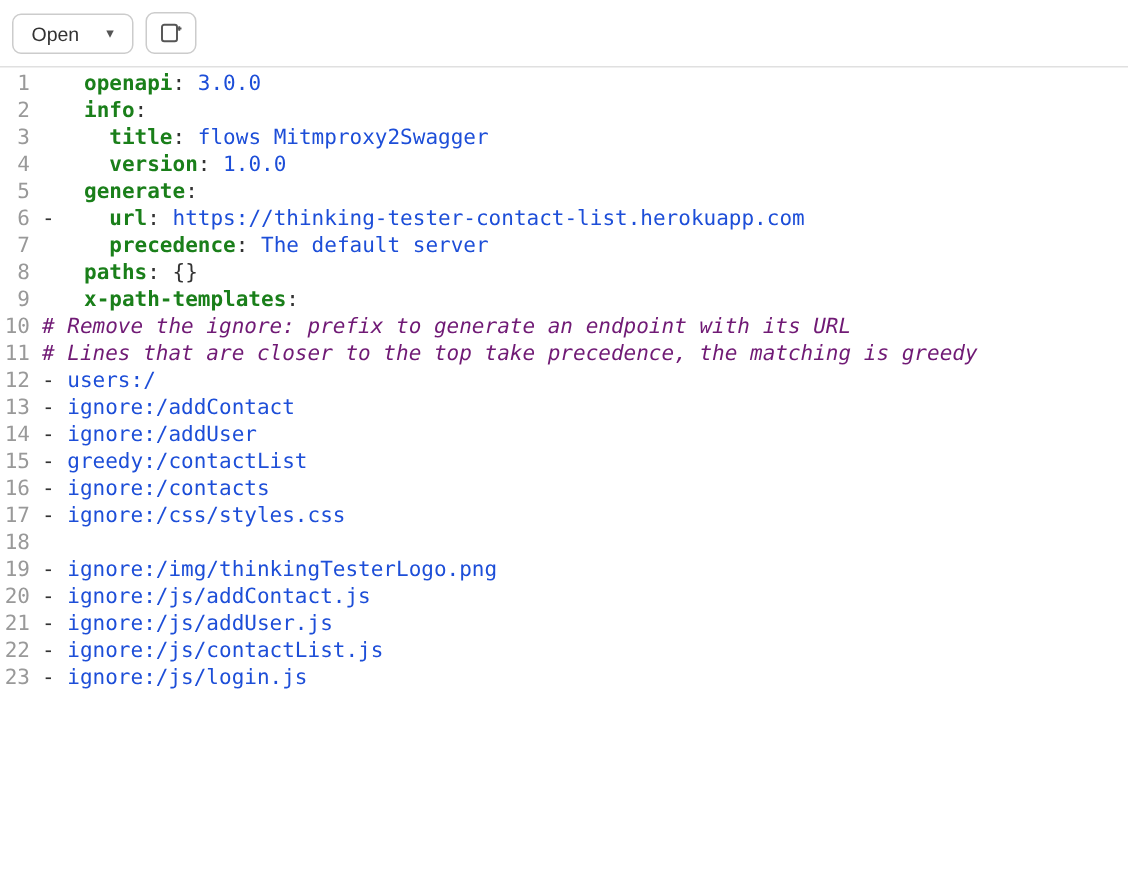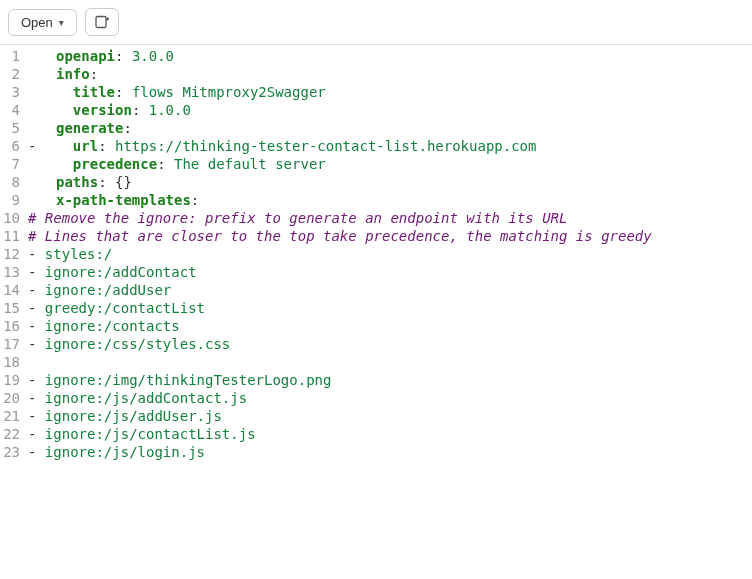--- a/index.html
+++ b/index.html
@@ -5,7 +5,7 @@
     * { margin: 0; padding: 0; box-sizing: border-box; }
     body { font-family: -apple-system, BlinkMacSystemFont, "Segoe UI", sans-serif; font-size: 13px; background: #fff; width: 752px; height: 579px; overflow: hidden; }
     .toolbar { padding: 8px; border-bottom: 1px solid #e0e0e0; display: flex; gap: 8px; align-items: center; }
-    .btn { background: #fff; border: 1px solid #ccc; border-radius: 6px; padding: 5px 12px; font-size: 13px; cursor: pointer; display: inline-flex; align-items: center; gap: 6px; color: #333; }
+    .btn { background: #fff; border: 1px solid #ccc; border-radius: 6px; padding: 5px 12px; font-size: 13px; cursor: pointer; display: inline-flex; align-items: center; gap: 18px; color: #333; }
     .icon-btn { background: #fff; border: 1px solid #ccc; border-radius: 6px; padding: 5px 8px; cursor: pointer; display: inline-flex; align-items: center; justify-content: center; }
     .chevron { font-size: 10px; color: #555; }
     .editor { font-family: "Menlo", "Consolas", "DejaVu Sans Mono", monospace; font-size: 14px; line-height: 18px; padding-top: 2px; }

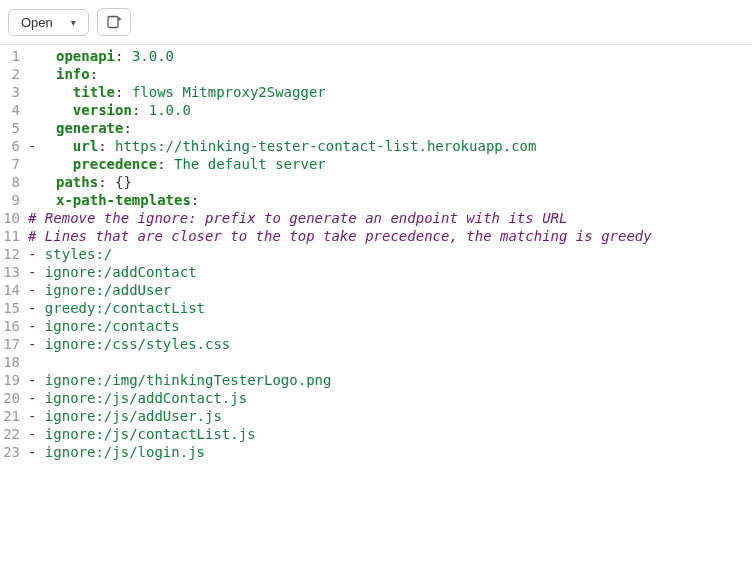--- a/index.html
+++ b/index.html
@@ -15,7 +15,7 @@
     .code { padding-left: 4px; }
     .tok-key { color: #1a7f1a; font-weight: bold; margin-left: 28px; }
     .tok-colon { color: #333; }
-    .tok-str { color: #15803d; }
+    .tok-str { color: #1d4ed8; }
     .tok-dash { color: #333; }
     .tok-brace { color: #333; }
     .tok-comment { color: #701a75; font-style: italic; }

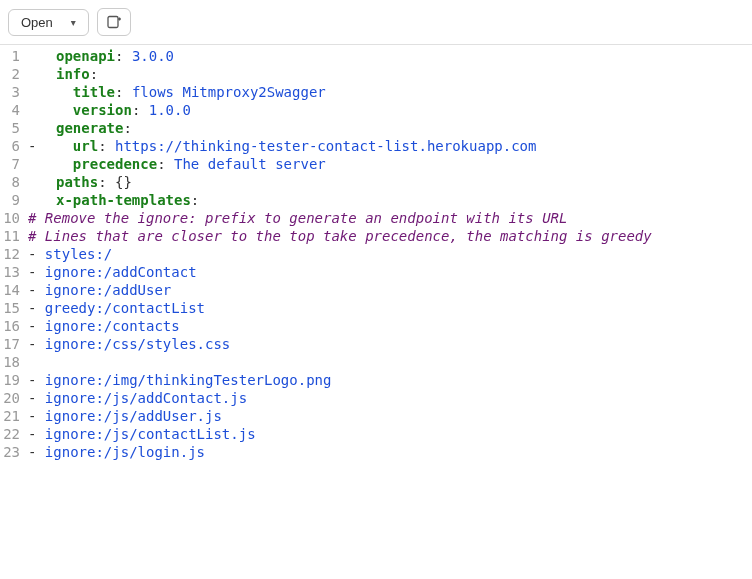--- a/index.html
+++ b/index.html
@@ -50,7 +50,7 @@
     <div class="line"><span class="gutter">9</span><span class="code"><span class="tok-key">x-path-templates</span><span class="tok-colon">:</span></span></div>
     <div class="line"><span class="gutter">10</span><span class="code"><span class="tok-comment"># Remove the ignore: prefix to generate an endpoint with its URL</span></span></div>
     <div class="line"><span class="gutter">11</span><span class="code"><span class="tok-comment"># Lines that are closer to the top take precedence, the matching is greedy</span></span></div>
-    <div class="line"><span class="gutter">12</span><span class="code"><span class="tok-dash">- </span><span class="tok-str">styles:/</span></span></div>
+    <div class="line"><span class="gutter">12</span><span class="code"><span class="tok-dash">- </span><span class="tok-str">users:/</span></span></div>
     <div class="line"><span class="gutter">13</span><span class="code"><span class="tok-dash">- </span><span class="tok-str">ignore:/addContact</span></span></div>
     <div class="line"><span class="gutter">14</span><span class="code"><span class="tok-dash">- </span><span class="tok-str">ignore:/addUser</span></span></div>
     <div class="line"><span class="gutter">15</span><span class="code"><span class="tok-dash">- </span><span class="tok-str">greedy:/contactList</span></span></div>

